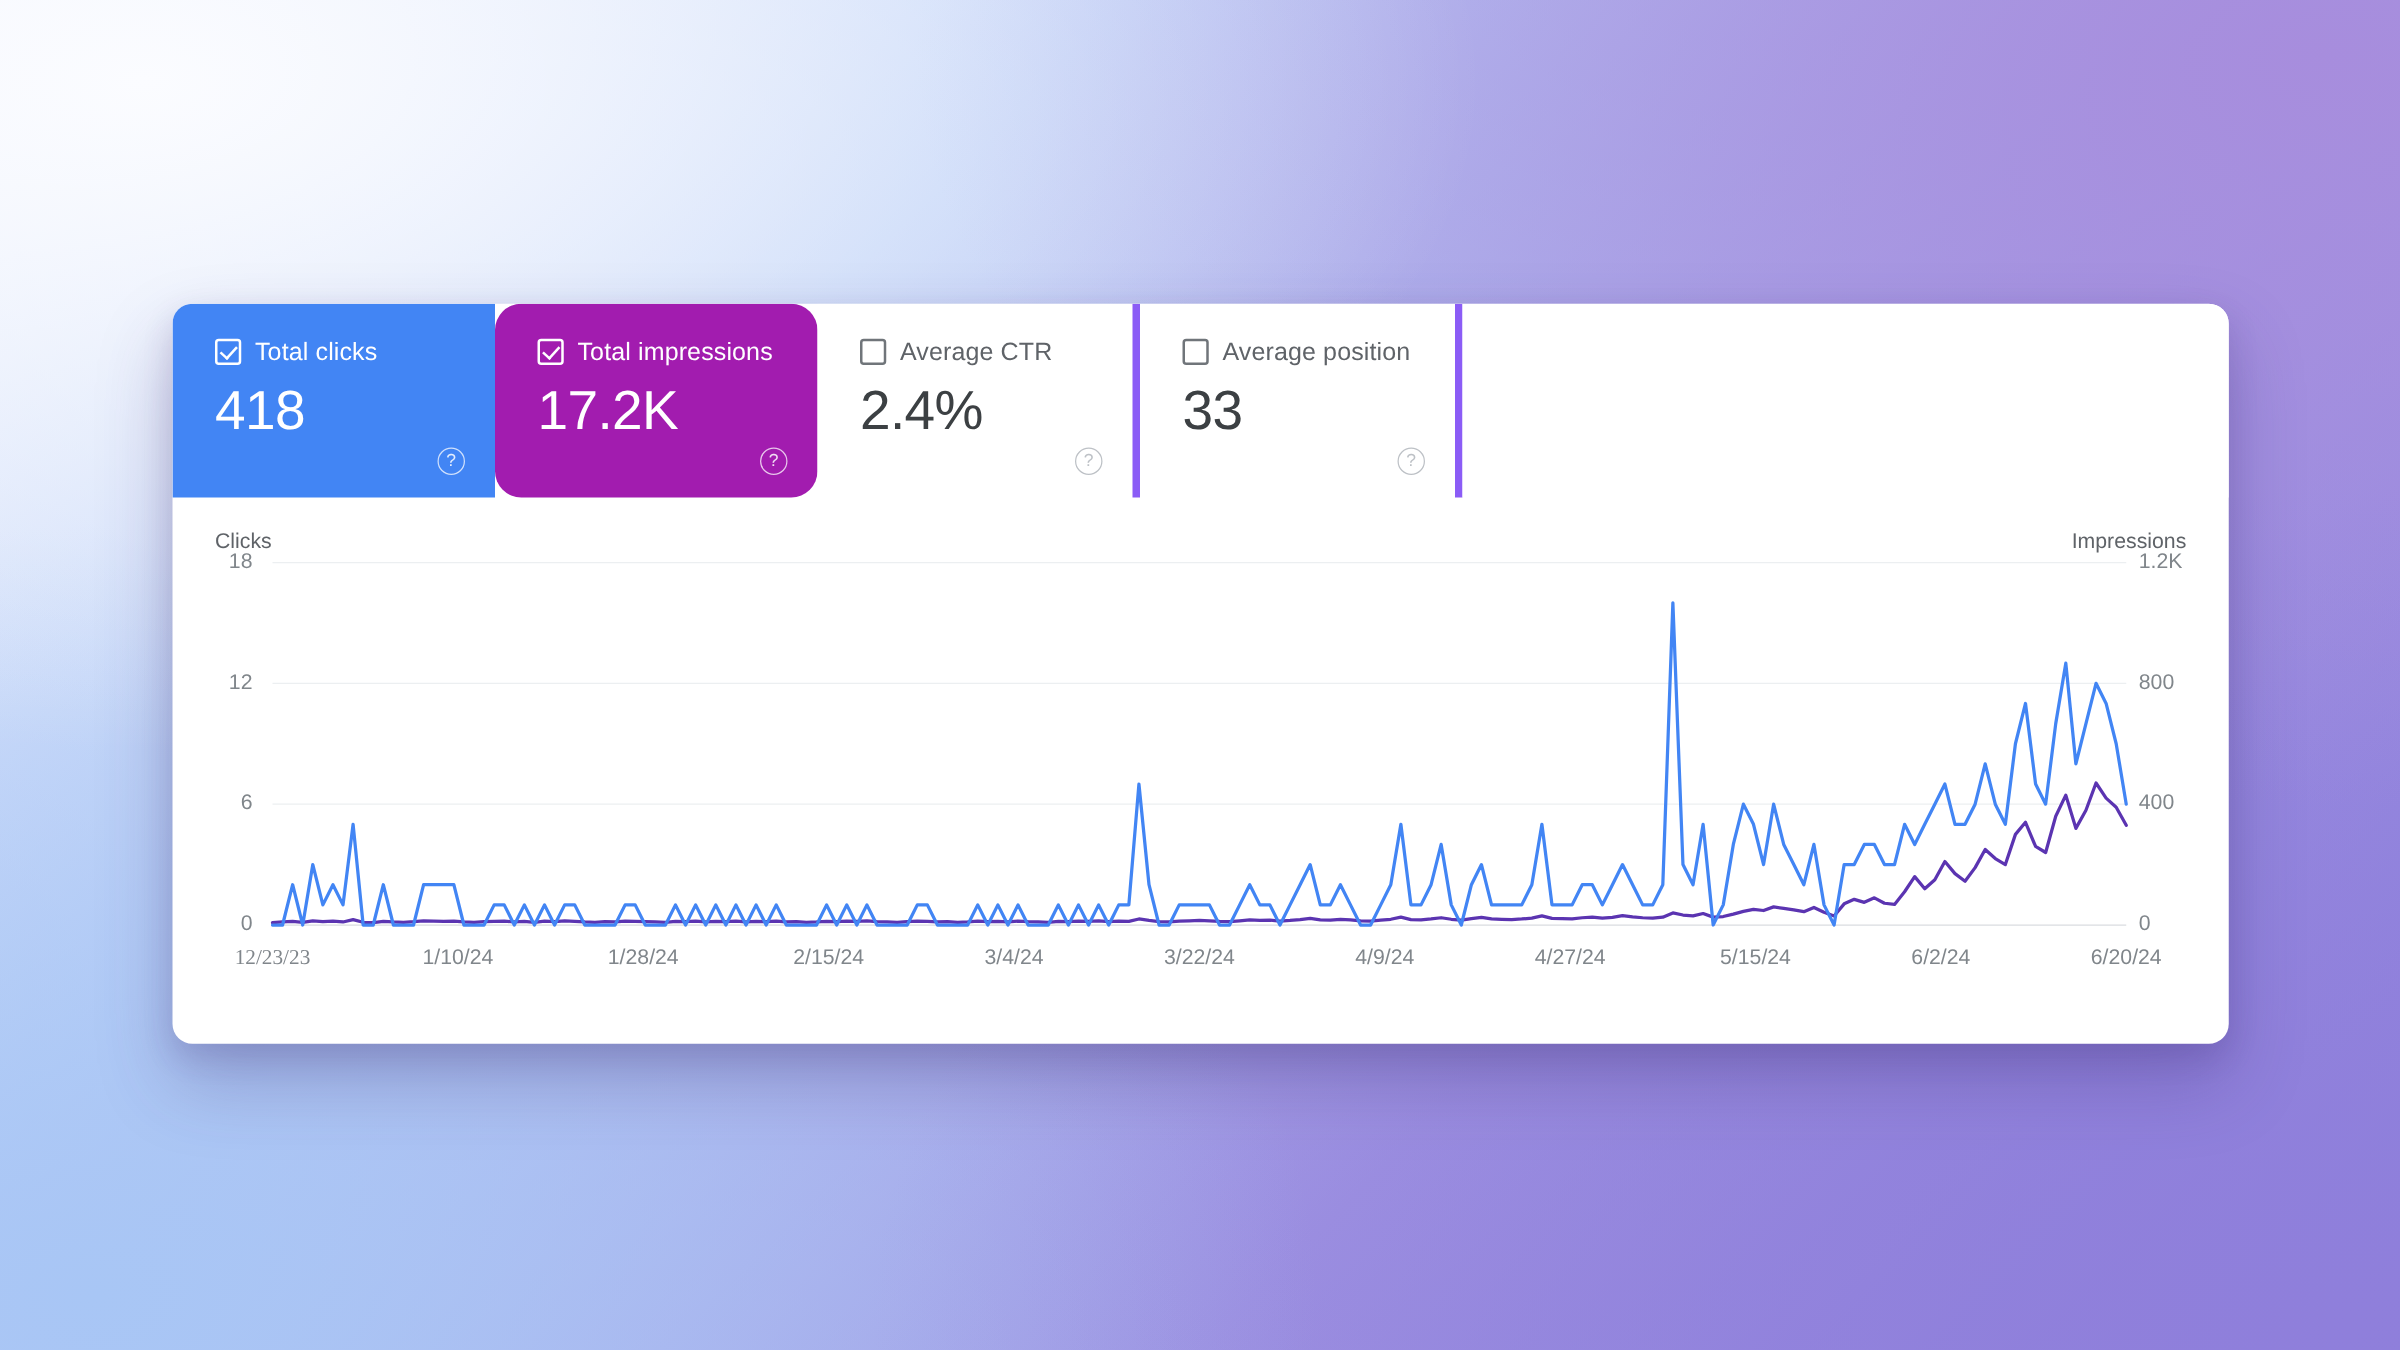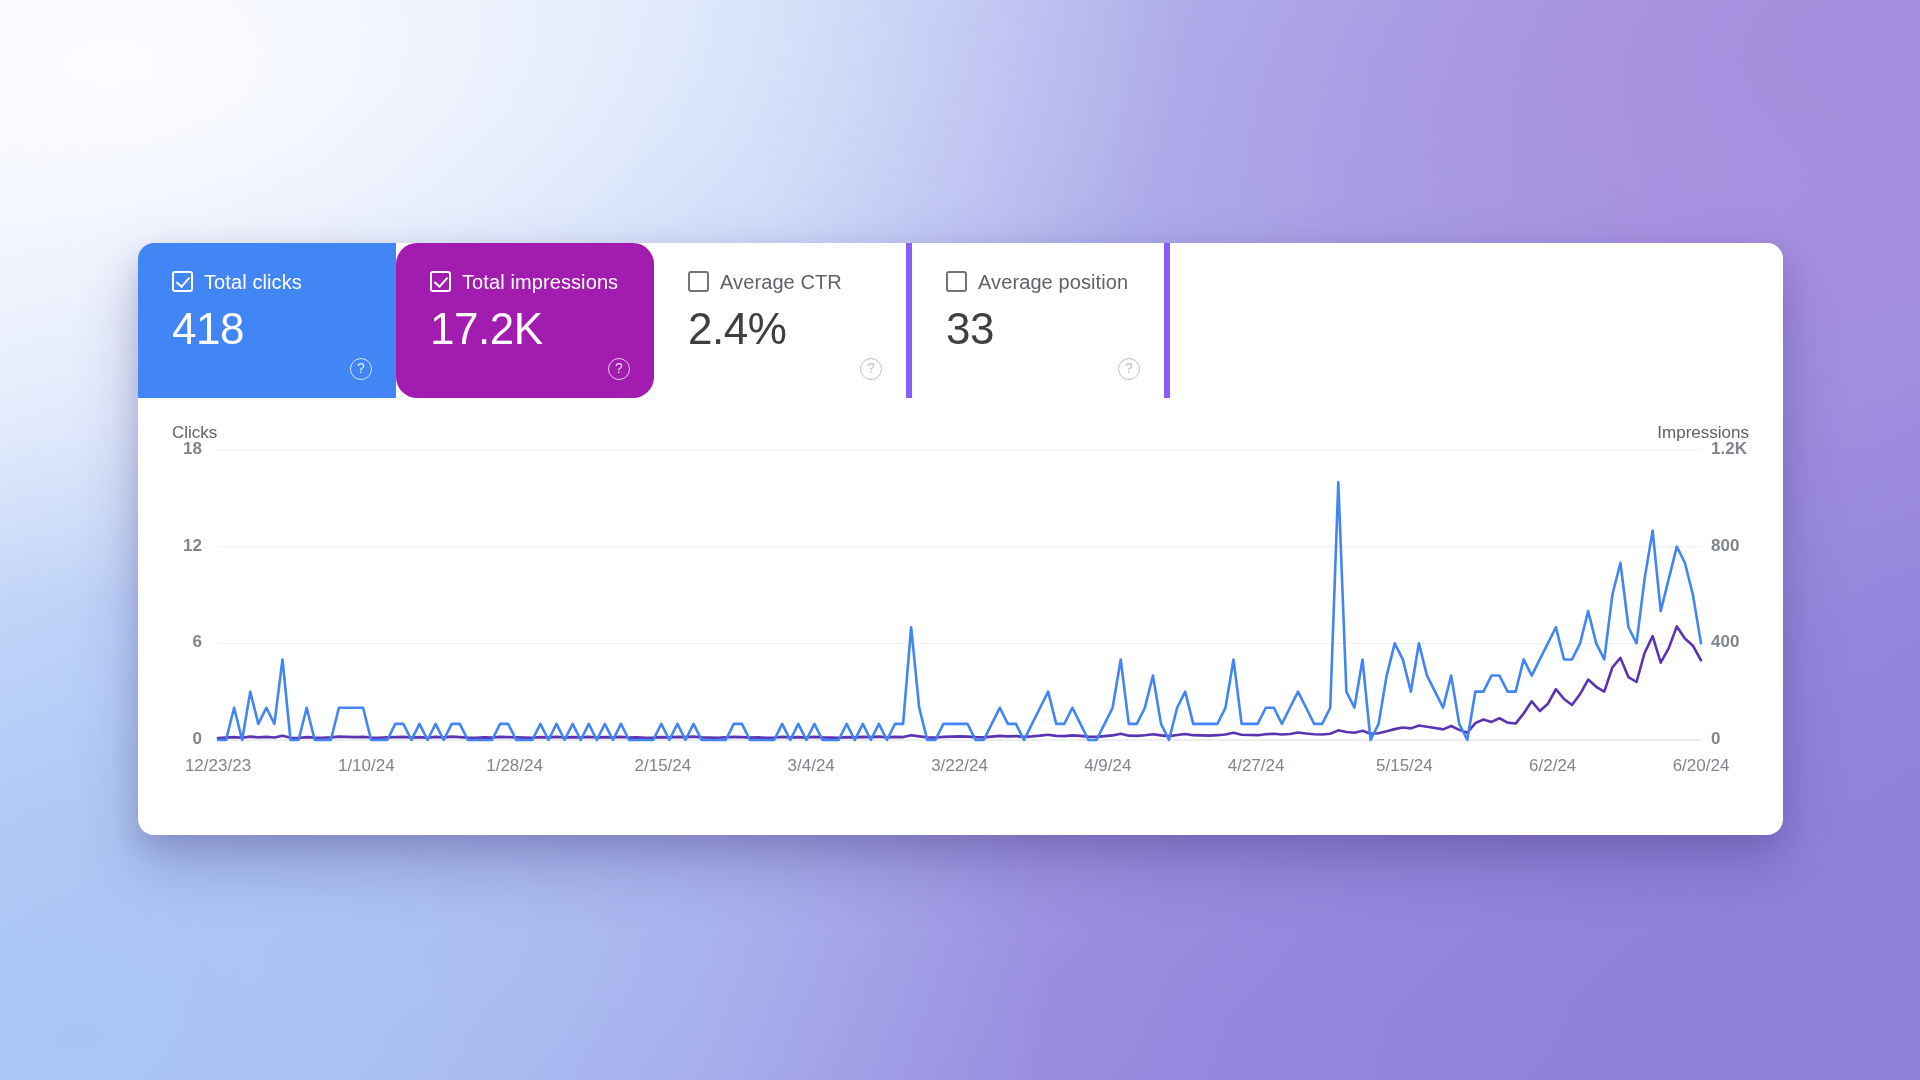--- a/index.html
+++ b/index.html
@@ -65,7 +65,7 @@
   .axis-title.left  { left:34px;  top:25px; }
   .axis-title.right { right:34px; top:25px; }
 
-  .tick { position:absolute; font-size:17px; color:#80868b;font-weight:bold; }
+  .tick { position:absolute; font-size:17px; color:#80868b; }
   .tick.l { right:auto; left:0; width:46px; text-align:right; }
   .tick.r { left:auto; right:0;  width:52px; text-align:left; }
 

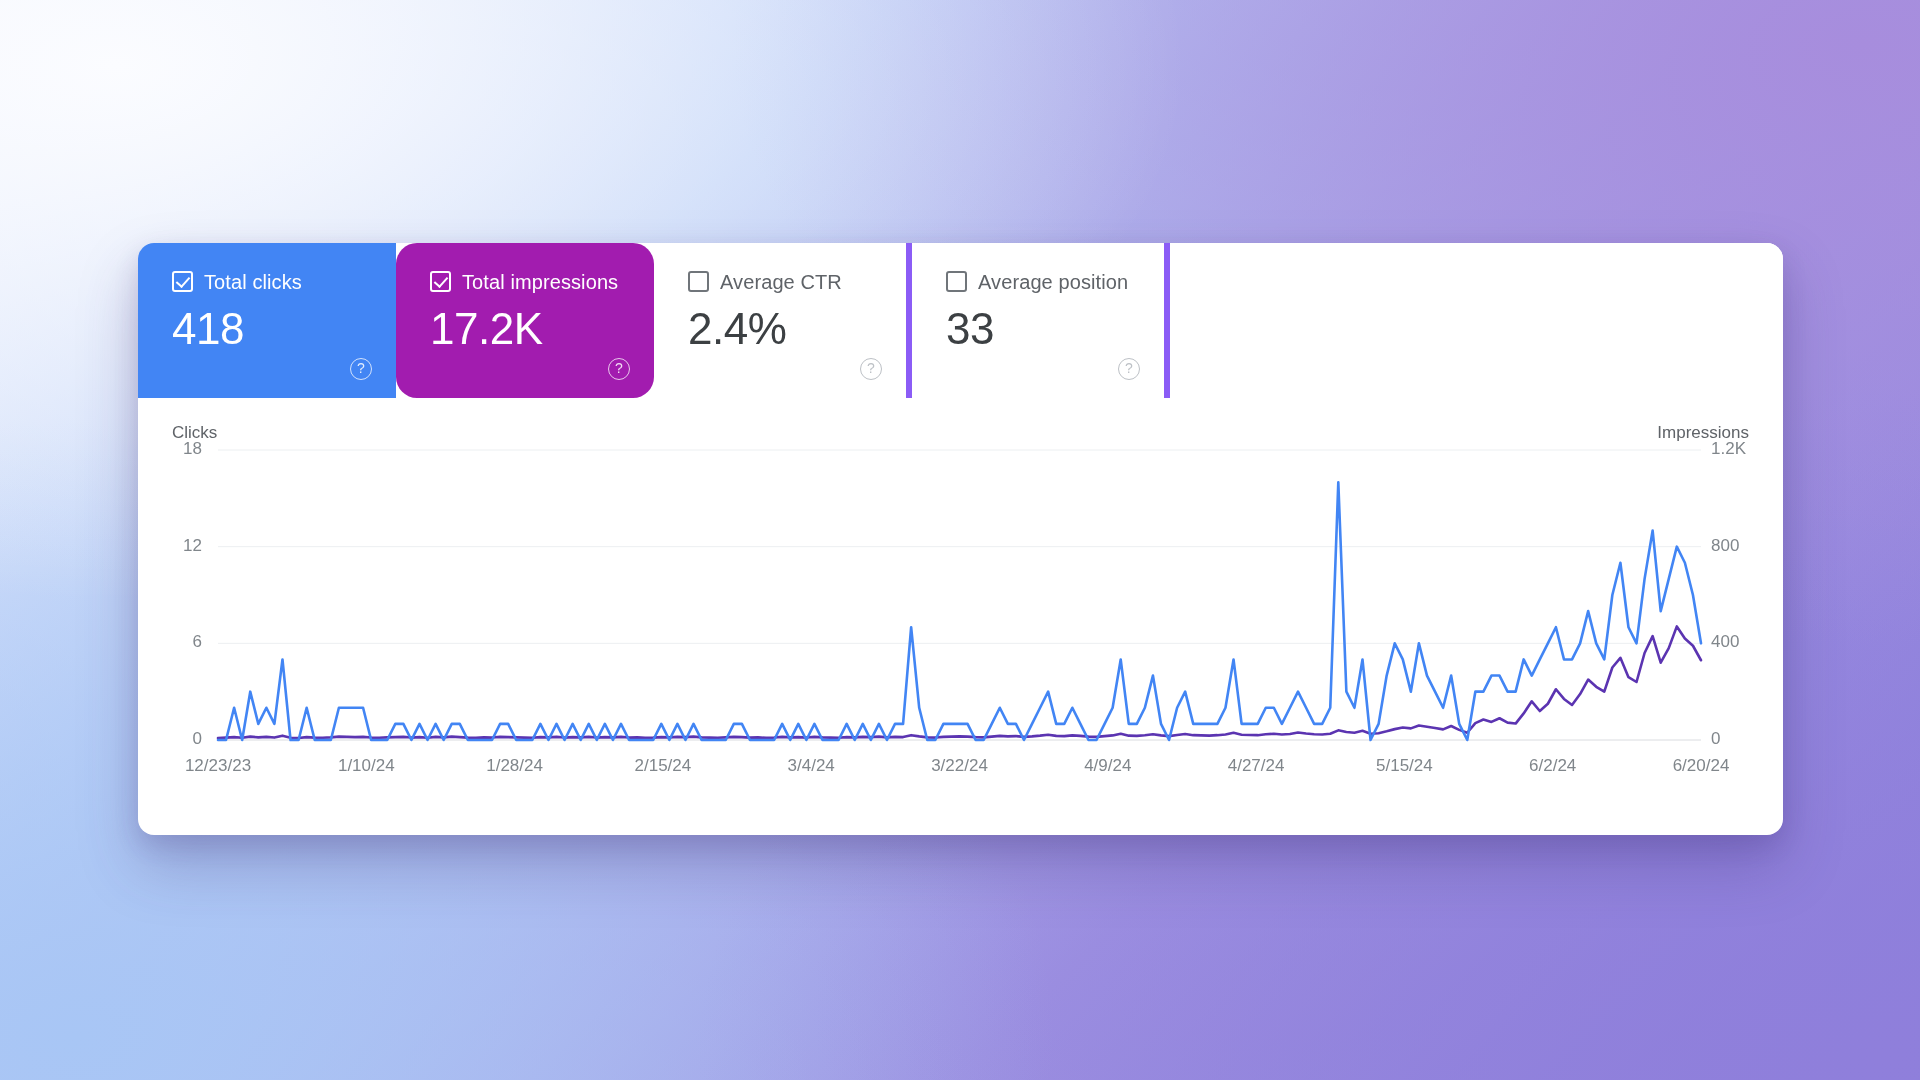--- a/index.html
+++ b/index.html
@@ -156,7 +156,7 @@
           <div class="tick r" style="right: 16px; top: 41px; width: 56px;">1.2K</div>
         </div>
       <div class="xlabels" id="xlabels">
-          <span style="left: 0%;">12/23/23</span>
+          <span style="left: 0%; font-family: Liberation Serif, serif;">12/23/23</span>
           <span style="left: 10%;">1/10/24</span>
           <span style="left: 20%;">1/28/24</span>
           <span style="left: 30%;">2/15/24</span>

